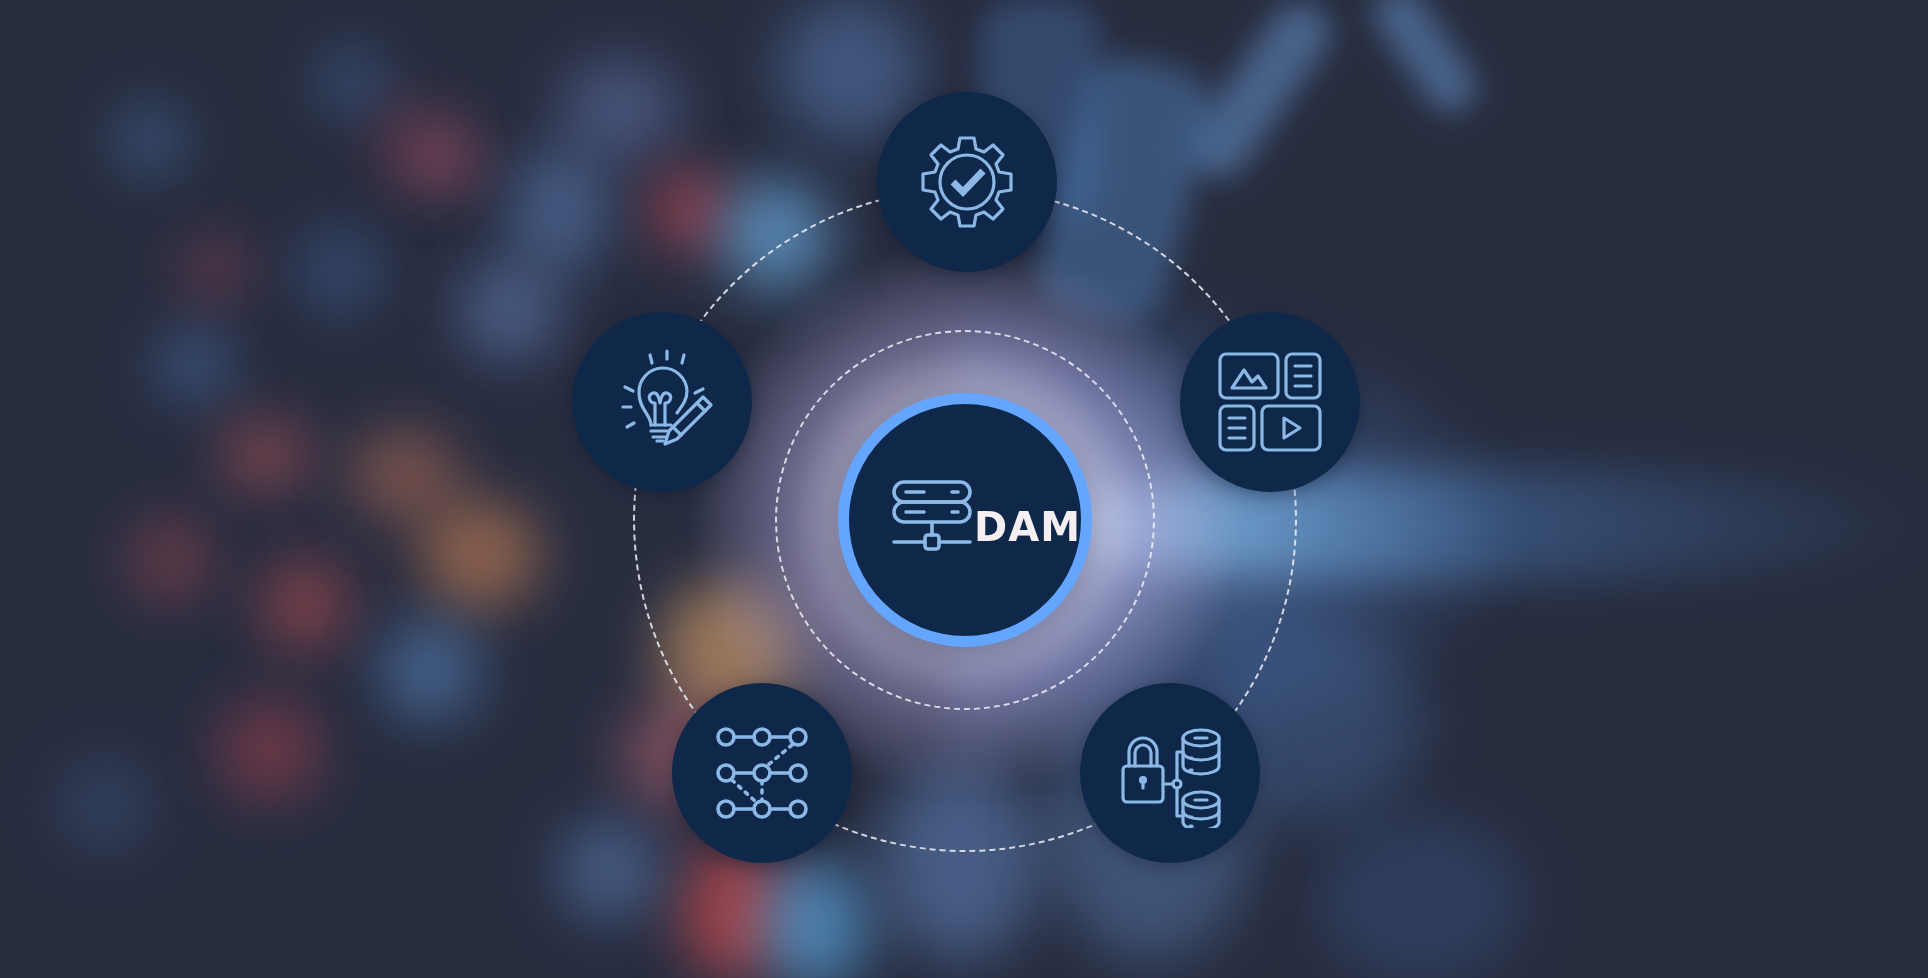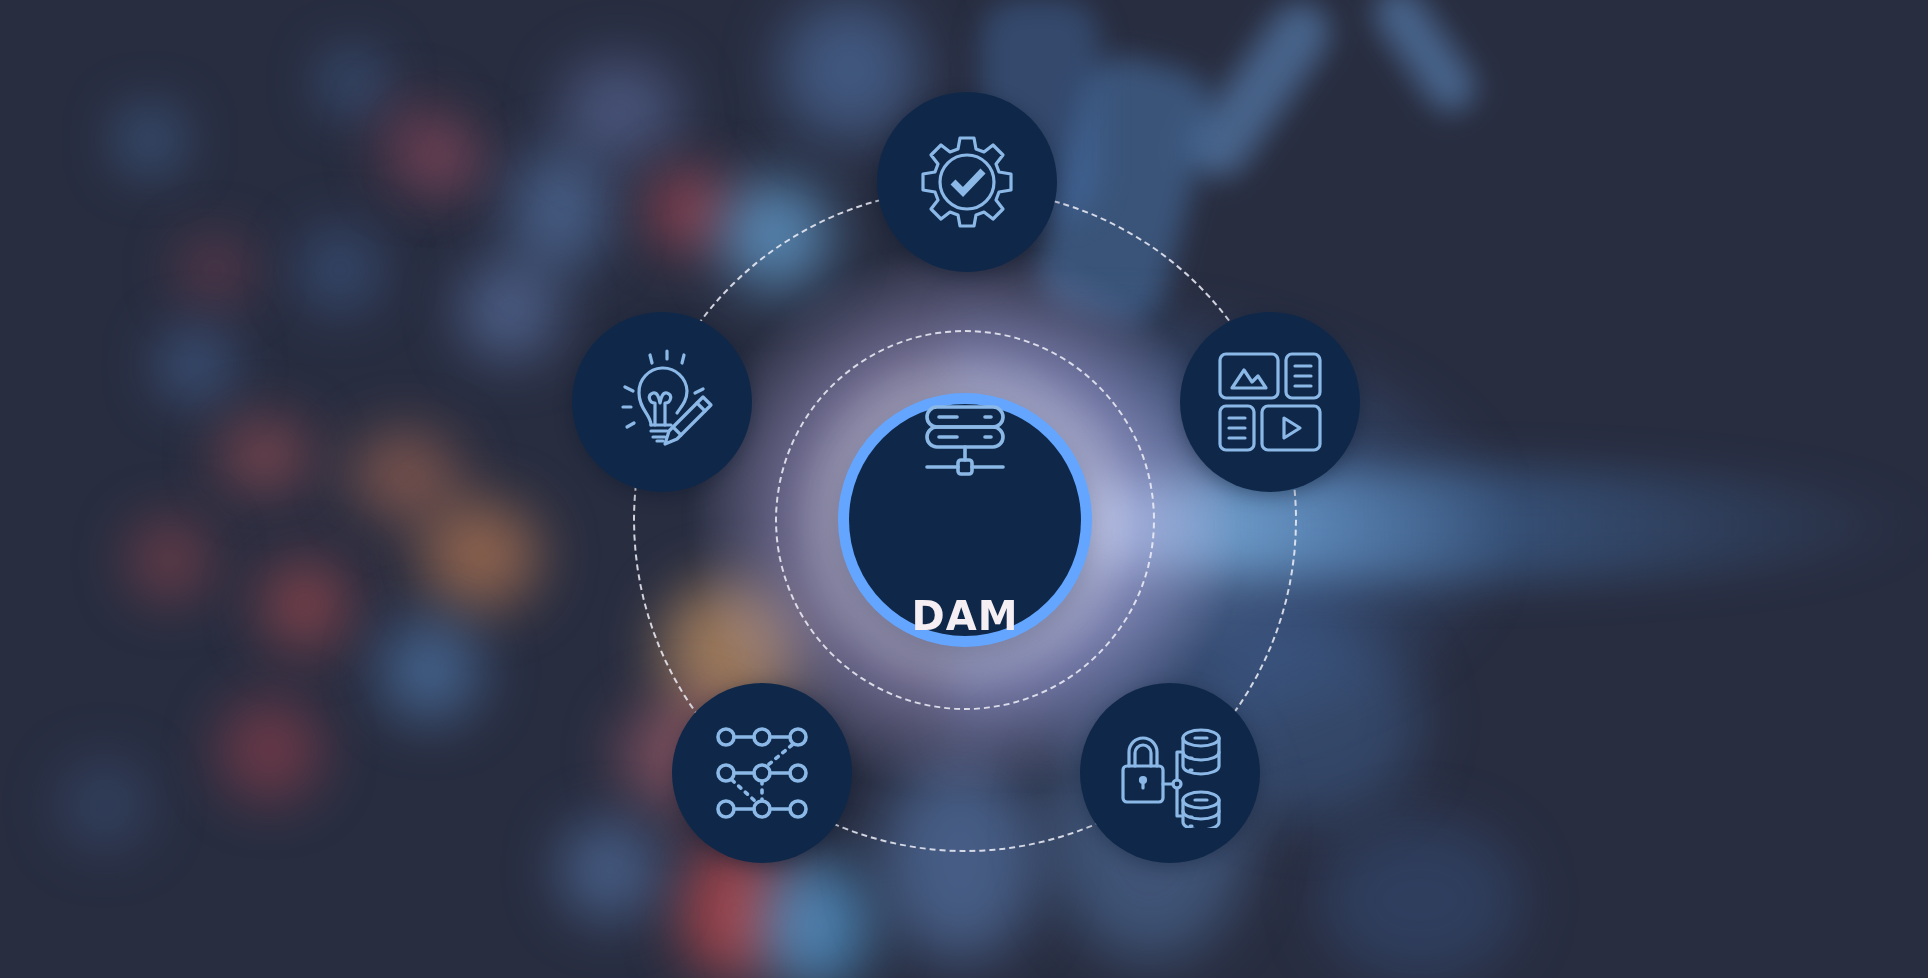--- a/index.html
+++ b/index.html
@@ -92,9 +92,9 @@
       border-radius: 50%;
       background: #0f2849;
       display: flex;
-      flex-direction: column;
+      flex-direction: row;
       align-items: center;
-      justify-content: space-between;
+      justify-content: flex-end;
     }
     .center-label {
       margin-top: 14px;

